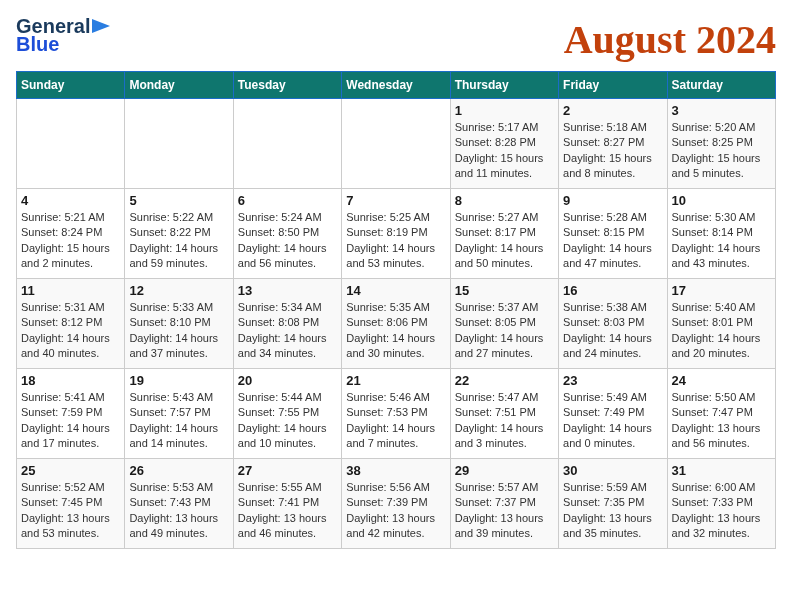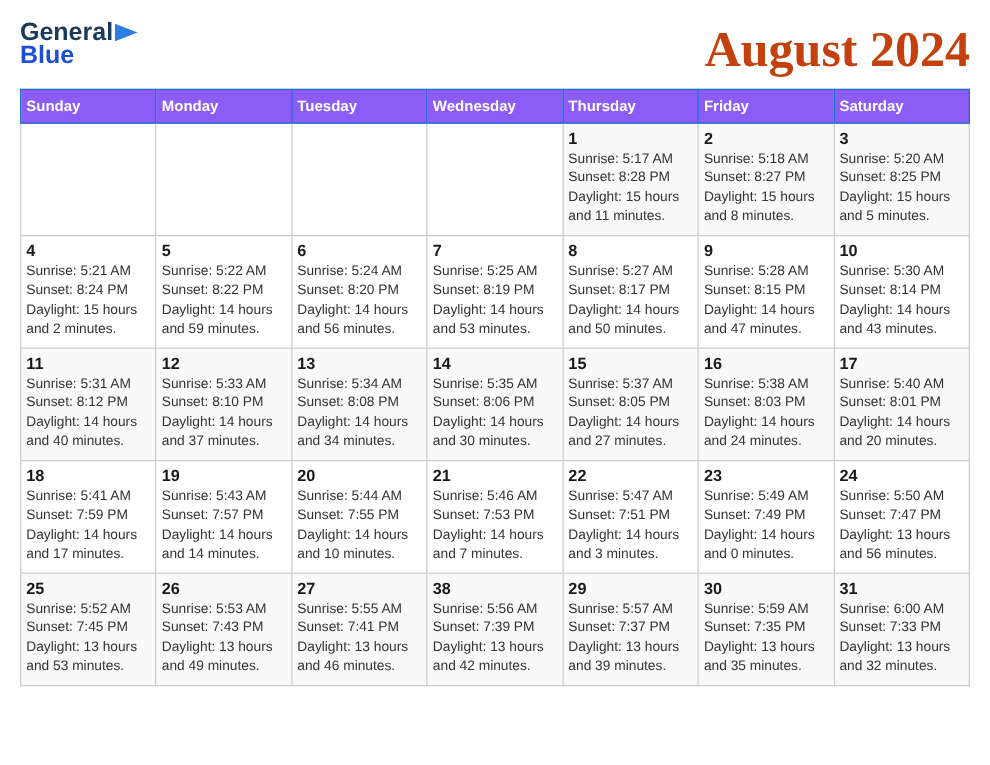--- a/index.html
+++ b/index.html
@@ -36,7 +36,7 @@
       font-size: 11px;
     }
     thead tr {
-      background: #8b5cf6;
+      background: #0f766e;
       color: #fff;
     }
     thead th {

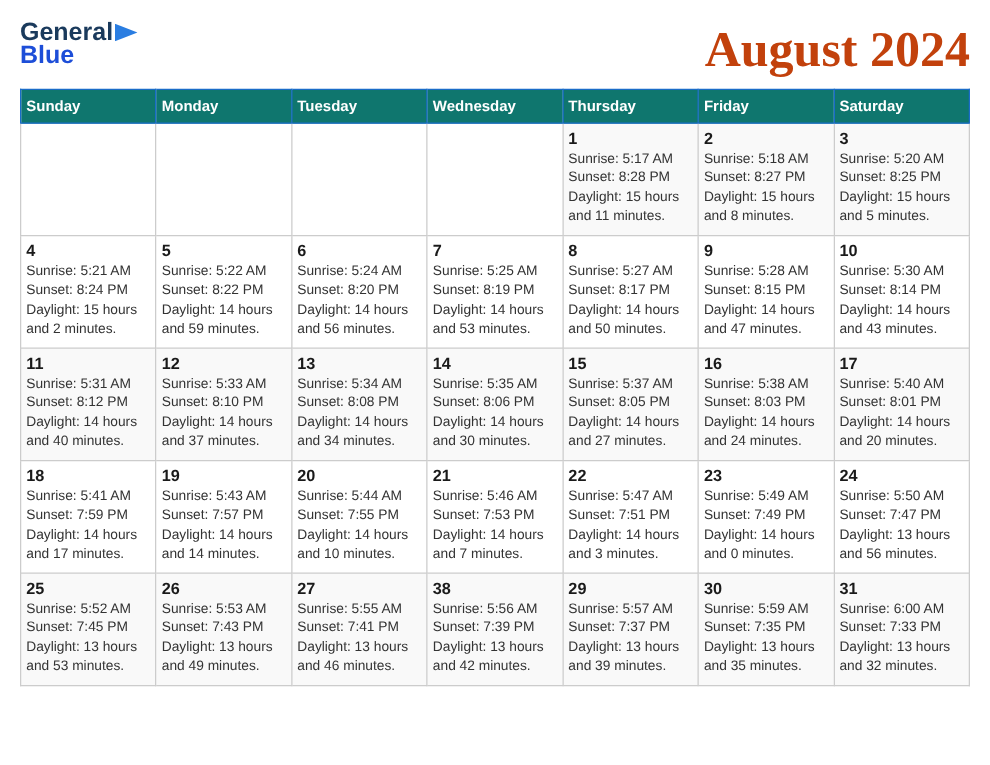--- a/index.html
+++ b/index.html
@@ -149,7 +149,7 @@
         <td>
           <span class="day-num">6</span>
           <div class="day-info" style="white-space: pre-line;">Sunrise: 5:24 AM
-Sunset: 8:20 PM
+Sunset: 8:50 PM
 Daylight: 14 hours
 and 56 minutes.</div>
         </td>

